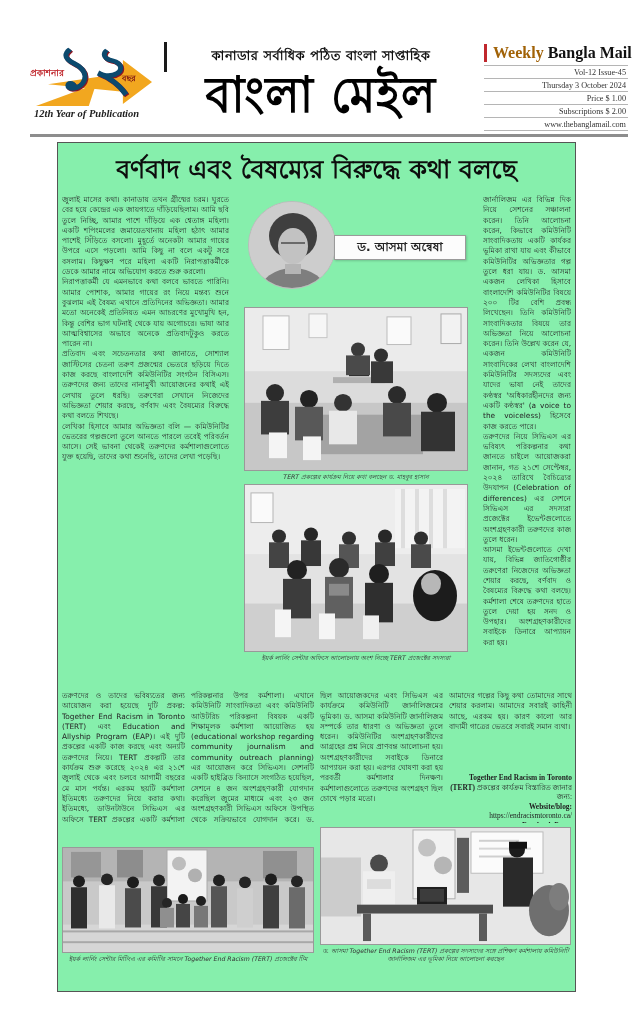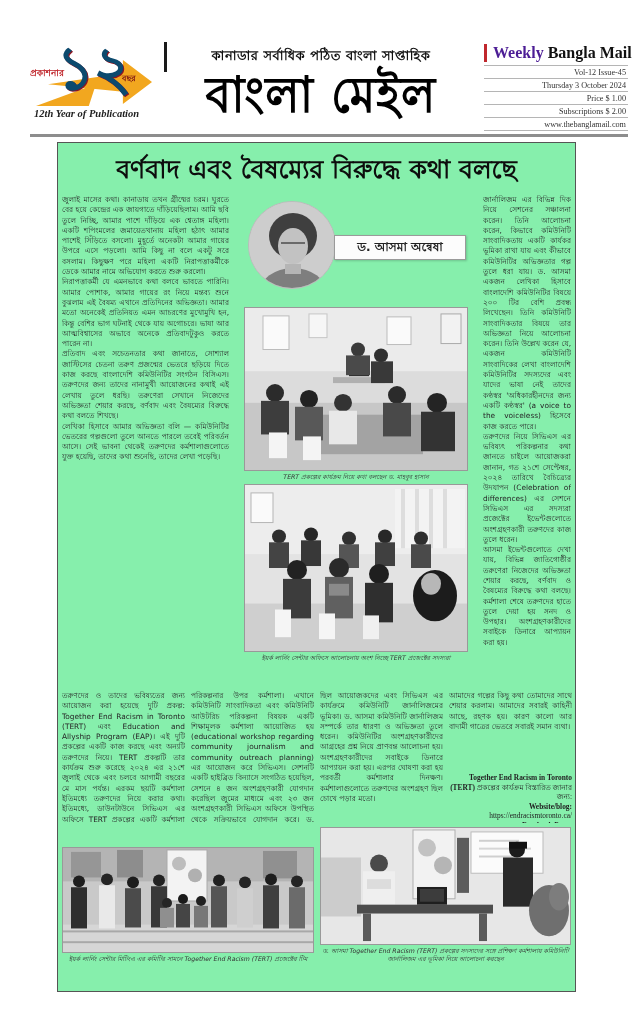--- a/index.html
+++ b/index.html
@@ -31,7 +31,7 @@
   .m-right { width:144px; flex:none; padding-top:4px; }
   .m-title { font-family:"Liberation Serif", serif; font-size:16px; font-weight:bold; color:#111;
     border-left:3px solid #c0272d; padding-left:6px; white-space:nowrap; }
-  .m-title .weekly { color:#4c1d95; }
+  .m-title .weekly { color:#a16207; }
   .m-info { margin-top:3px; }
   .m-info div { font-family:"Liberation Serif", serif; font-size:8.2px; color:#333; text-align:right;
     padding:1.5px 2px 1.5px 0; border-top:1px solid #b5b5b5; }

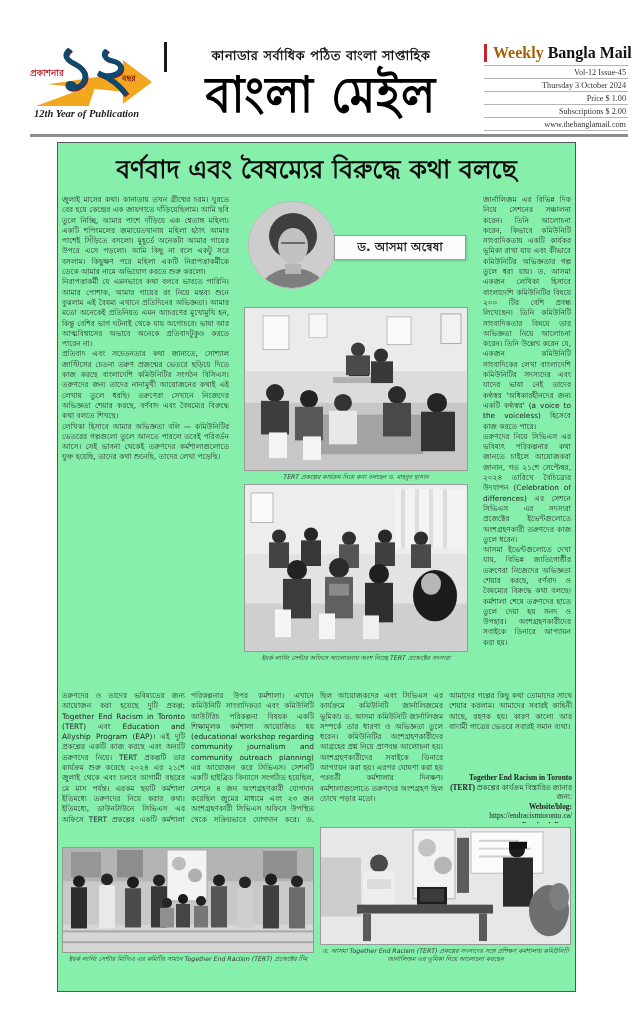--- a/index.html
+++ b/index.html
@@ -213,7 +213,7 @@
       <div class="bodytext bcol">পরিকল্পনার উপর কর্মশালা। এখানে কমিউনিটি সাংবাদিকতা এবং কমিউনিটি আউটরিচ পরিকল্পনা বিষয়ক একটি শিক্ষামূলক কর্মশালা আয়োজিত হয় (educational workshop regarding community journalism and community outreach planning) এর আয়োজন করে সিভিএস। সেশনটি একটি হাইব্রিড বিন্যাসে সংগঠিত হয়েছিল, সেশনে ৪ জন অংশগ্রহণকারী যোগদান করেছিল জুমের মাধ্যমে এবং ২৩ জন অংশগ্রহণকারী সিভিএস অফিসে উপস্থিত থেকে সক্রিয়ভাবে যোগদান করে। ড. মাহবুব হাসান এবং ড. নাদিরা আক্তার উপস্থিত অংশগ্রহণকারীদের স্বাগত জানিয়ে অনুষ্ঠান উদ্বোধন করেন। ইভেন্টের এজেন্ডাতে ছিল-রেজিস্ট্রেশন, পরিচিতি এবং আলোচনা। আলোচনার বিষয়বস্তু</div>
       <div class="bodytext bcol">ছিল আয়োজকদের এবং সিভিএস এর কার্যক্রমে কমিউনিটি জার্নালিজমের ভূমিকা। ড. আসমা কমিউনিটি জার্নালিজম সম্পর্কে তার ধারণা ও অভিজ্ঞতা তুলে ধরেন। কমিউনিটির অংশগ্রহণকারীদের আগ্রহের প্রশ্ন নিয়ে প্রাণবন্ত আলোচনা হয়। অংশগ্রহণকারীদের সবাইকে ডিনারে আপ্যায়ন করা হয়। এরপর ঘোষণা করা হয় পরবর্তী কর্মশালার দিনক্ষণ। কর্মশালাগুলোতে তরুণদের অংশগ্রহণ ছিল চোখে পড়ার মতো।</div>
       <div class="bcol bcol4">
-        <div class="bodytext">আমাদের গল্পের কিছু কথা তোমাদের সাথে শেয়ার করলাম। আমাদের সবারই কাহিনী আছে, রহণক হয়। কারণ কালো আর বাদামী গাত্রের ভেতরে সবারই সমান ব্যথা।</div>
+        <div class="bodytext">আমাদের গল্পের কিছু কথা তোমাদের সাথে শেয়ার করলাম। আমাদের সবারই কাহিনী আছে, এরকম হয়। কারণ কালো আর বাদামী গাত্রের ভেতরে সবারই সমান ব্যথা।</div>
         <div class="contact">
           <span class="org">Together End Racism in Toronto (TERT)</span>
           <span>প্রকল্পের কার্যক্রম বিস্তারিত জানার জন্য:</span><br>

